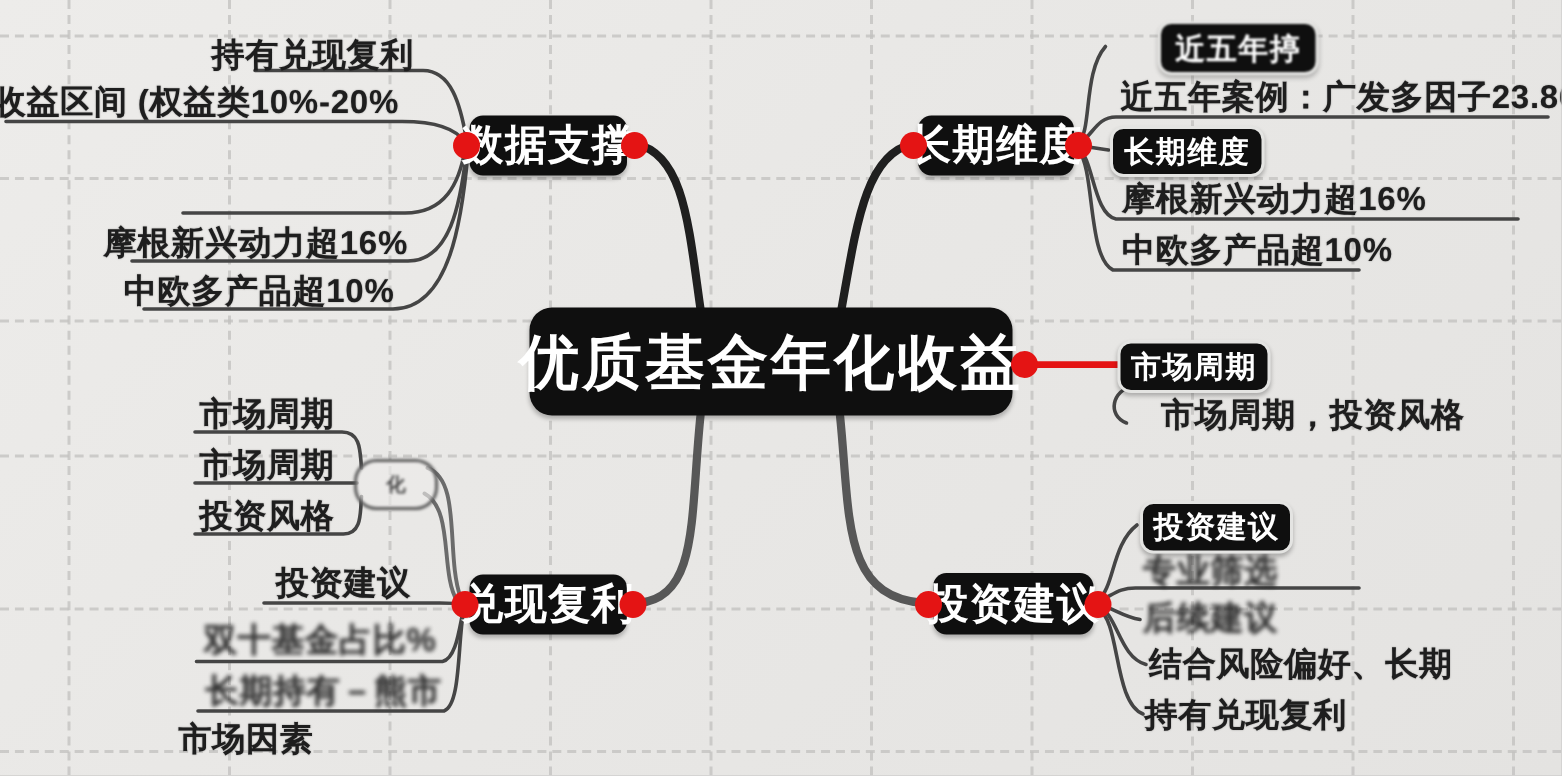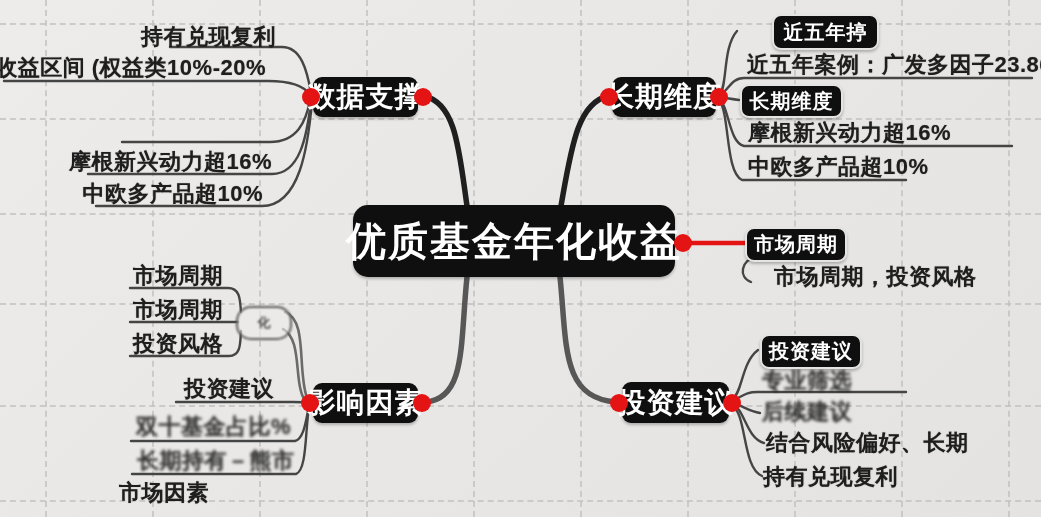--- a/index.html
+++ b/index.html
@@ -132,7 +132,7 @@
   <div class="nodebox leafbox" style="left:745px;top:227px;width:98px;height:31px">市场周期</div>
   <div class="leaf" style="left:774px;top:264px">市场周期，投资风格</div>
 
-  <div class="nodebox branchbox" style="left:313px;top:383px;width:105px;height:40px">影响因素</div>
+  <div class="nodebox branchbox" style="left:313px;top:383px;width:105px;height:40px">兑现复利</div>
   <div class="leaf" style="left:133px;top:263px">市场周期</div>
   <div class="leaf" style="left:133px;top:297px">市场周期</div>
   <div class="leaf" style="left:133px;top:331px">投资风格</div>

